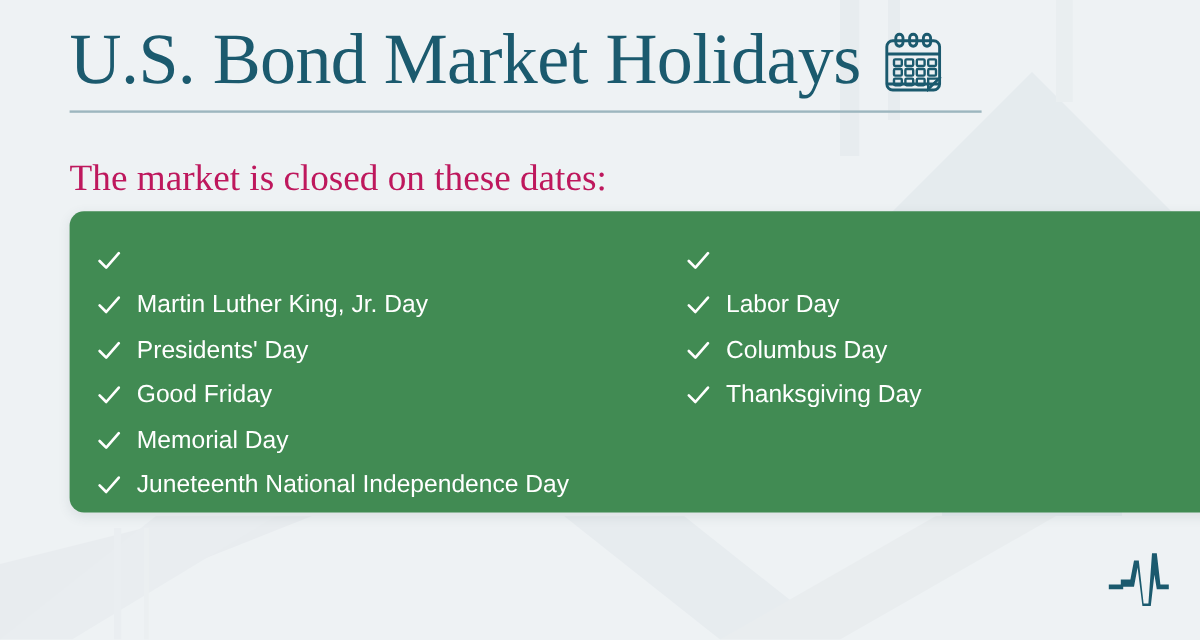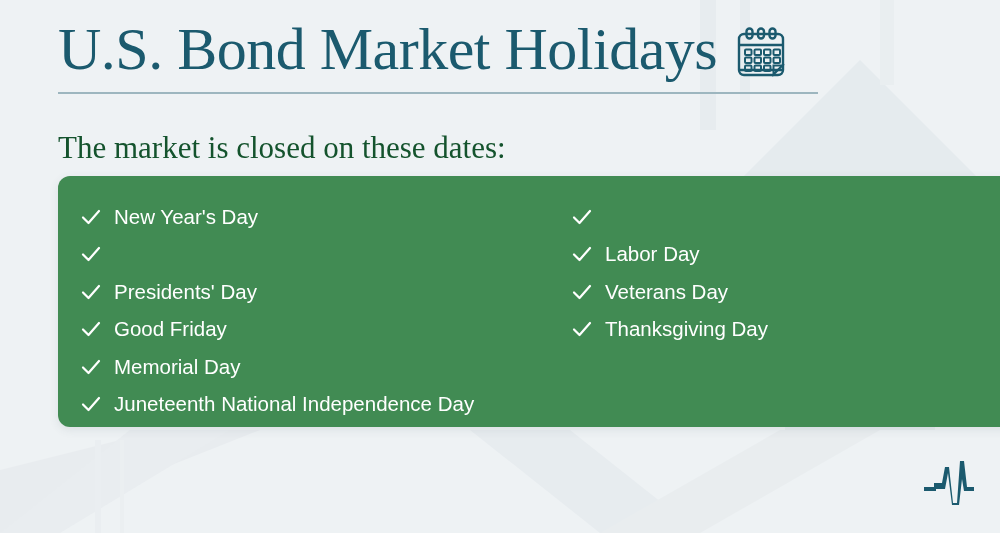--- a/index.html
+++ b/index.html
@@ -36,7 +36,7 @@
     position:absolute; left:0; top:112px;
     font-family:"Liberation Serif", serif;
     font-size:31px;
-    color:#14532d;
+    color:#be185d;
     white-space:nowrap;
   }
 

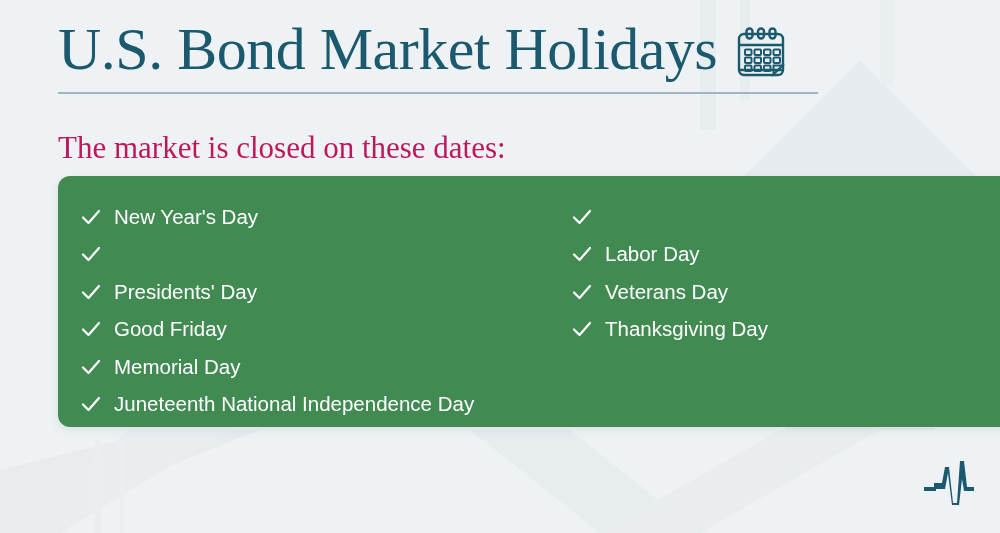--- a/index.html
+++ b/index.html
@@ -138,7 +138,6 @@
       <svg class="check-icon" width="22" height="22" viewBox="0 0 22 22" aria-hidden="true">
           <path d="M 3 11.5 L 8.5 17 L 19 5" fill="none" stroke="#ffffff" stroke-width="2.2" stroke-linecap="round" stroke-linejoin="round"></path>
         </svg>
-      <span class="holiday-label">New Year's Day</span>
     </div>
     <div class="holiday-item">
       <svg class="check-icon" width="22" height="22" viewBox="0 0 22 22" aria-hidden="true">

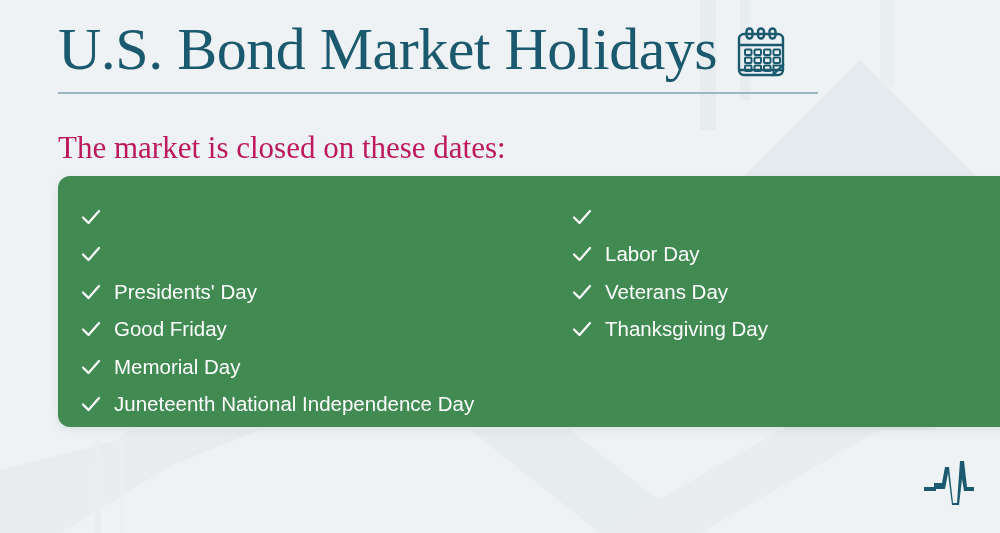--- a/index.html
+++ b/index.html
@@ -143,6 +143,7 @@
       <svg class="check-icon" width="22" height="22" viewBox="0 0 22 22" aria-hidden="true">
           <path d="M 3 11.5 L 8.5 17 L 19 5" fill="none" stroke="#ffffff" stroke-width="2.2" stroke-linecap="round" stroke-linejoin="round"></path>
         </svg>
+      <span class="holiday-label">Martin Luther King, Jr. Day</span>
     </div>
     <div class="holiday-item">
       <svg class="check-icon" width="22" height="22" viewBox="0 0 22 22" aria-hidden="true">

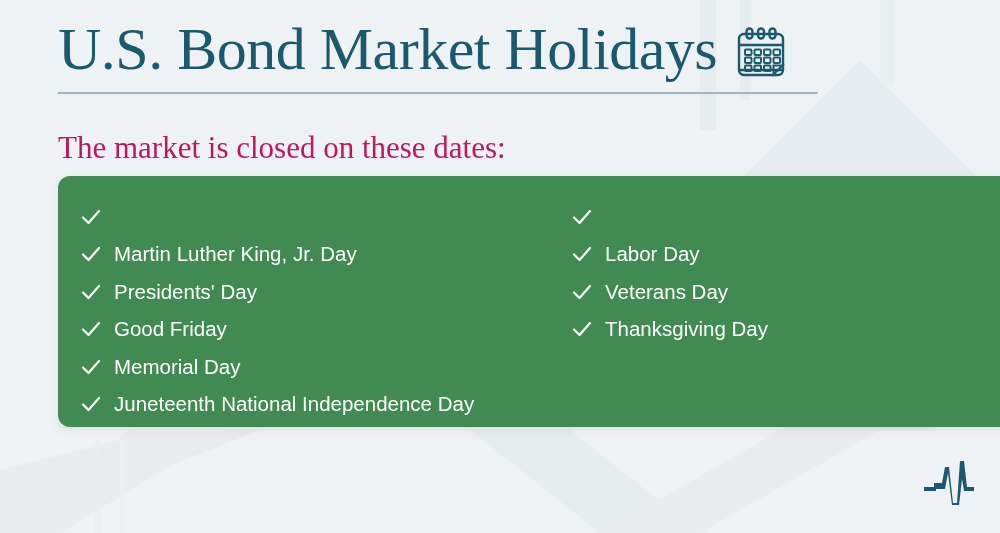--- a/index.html
+++ b/index.html
@@ -187,7 +187,7 @@
       <svg class="check-icon" width="22" height="22" viewBox="0 0 22 22" aria-hidden="true">
           <path d="M 3 11.5 L 8.5 17 L 19 5" fill="none" stroke="#ffffff" stroke-width="2.2" stroke-linecap="round" stroke-linejoin="round"></path>
         </svg>
-      <span class="holiday-label">Veterans Day</span>
+      <span class="holiday-label">Columbus Day</span>
     </div>
     <div class="holiday-item">
       <svg class="check-icon" width="22" height="22" viewBox="0 0 22 22" aria-hidden="true">

